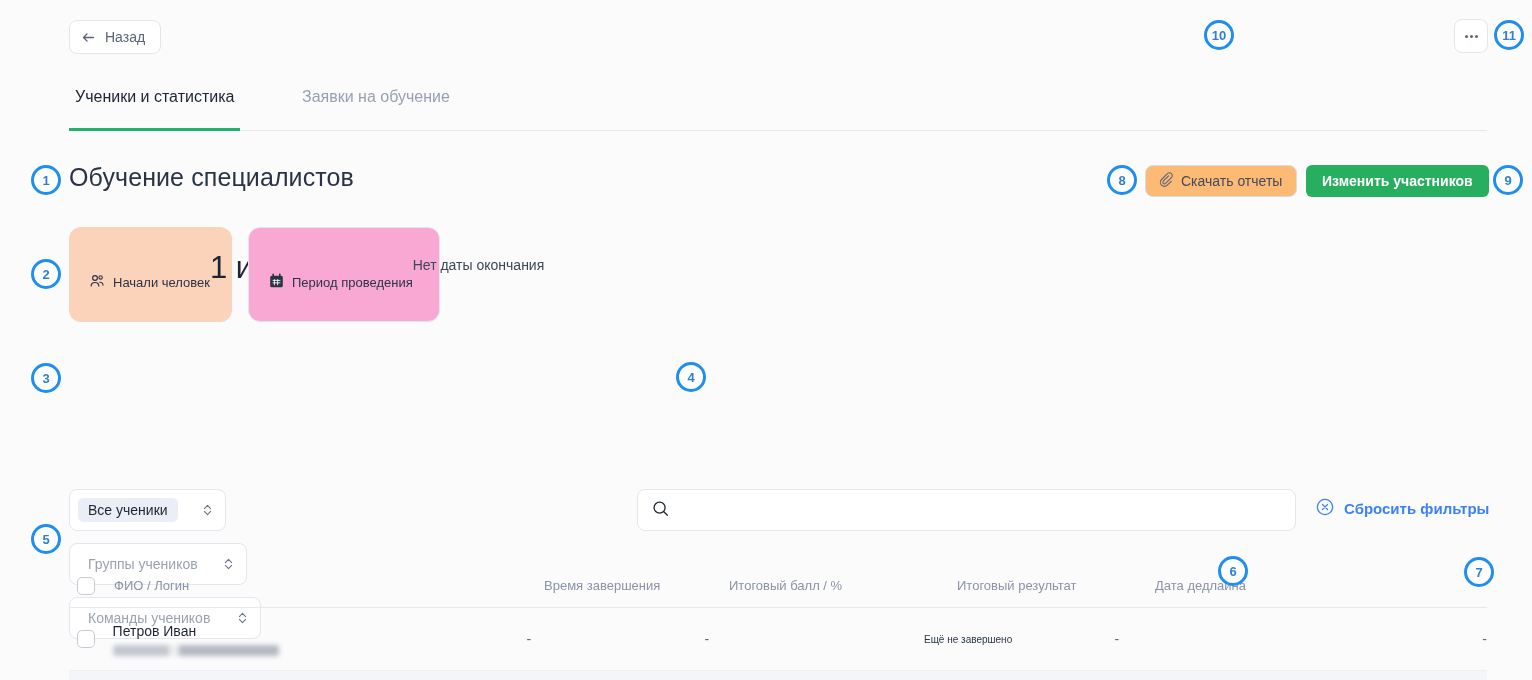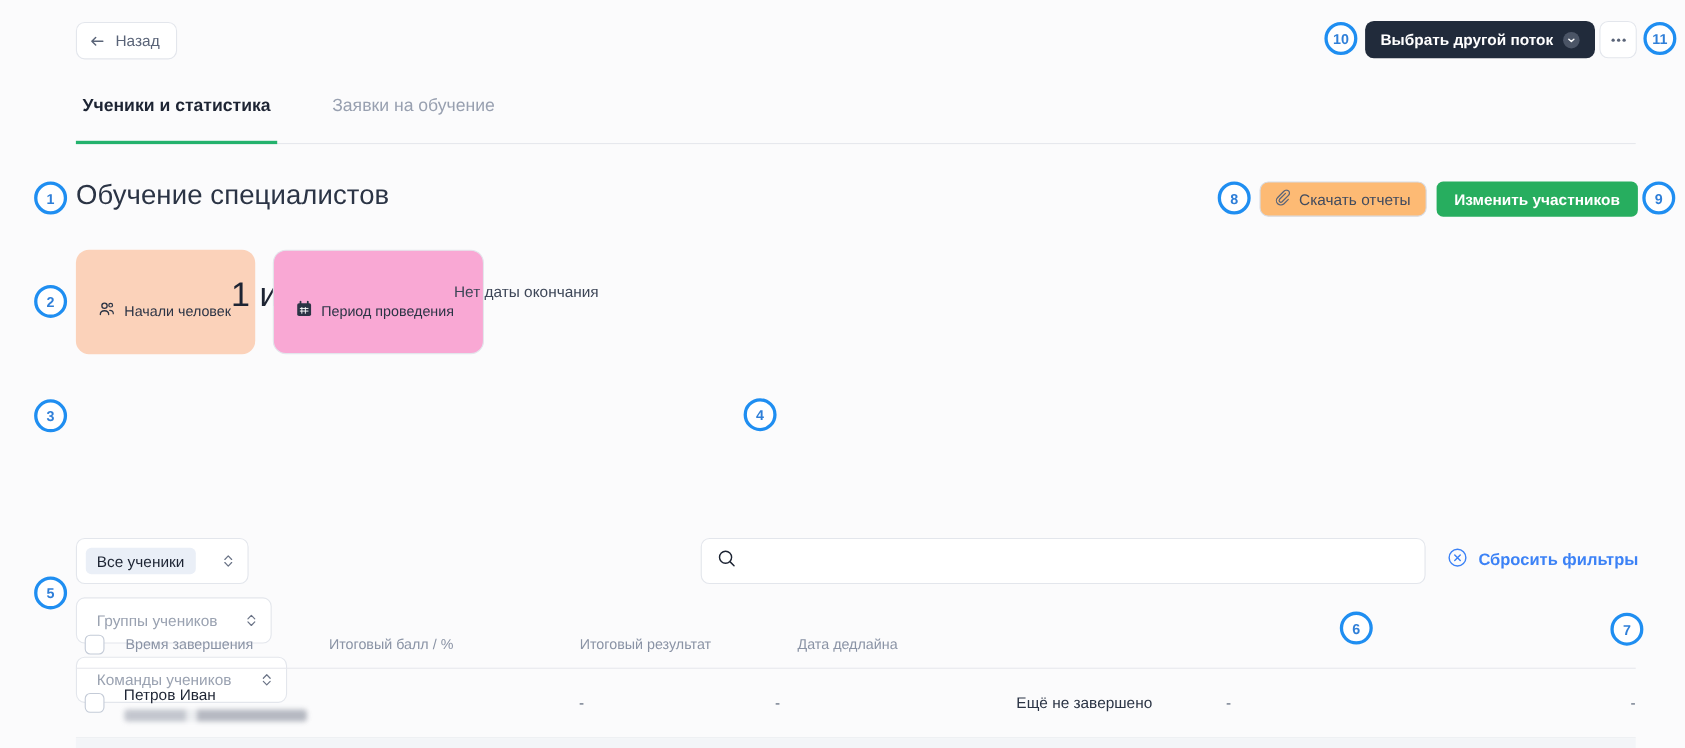--- a/index.html
+++ b/index.html
@@ -276,14 +276,6 @@
       <span>Назад</span>
     </button>
 
-    <button class="stream-btn">
-      <span>Выбрать другой поток</span>
-      <span class="chev">
-        <svg width="9" height="9" viewBox="0 0 9 9" fill="none">
-          <path d="M2.2 3.6L4.5 5.8L6.8 3.6" stroke="#ffffff" stroke-width="1.3" stroke-linecap="round" stroke-linejoin="round"></path>
-        </svg>
-      </span>
-    </button>
 
     <button class="more-btn">
       <span class="dots">

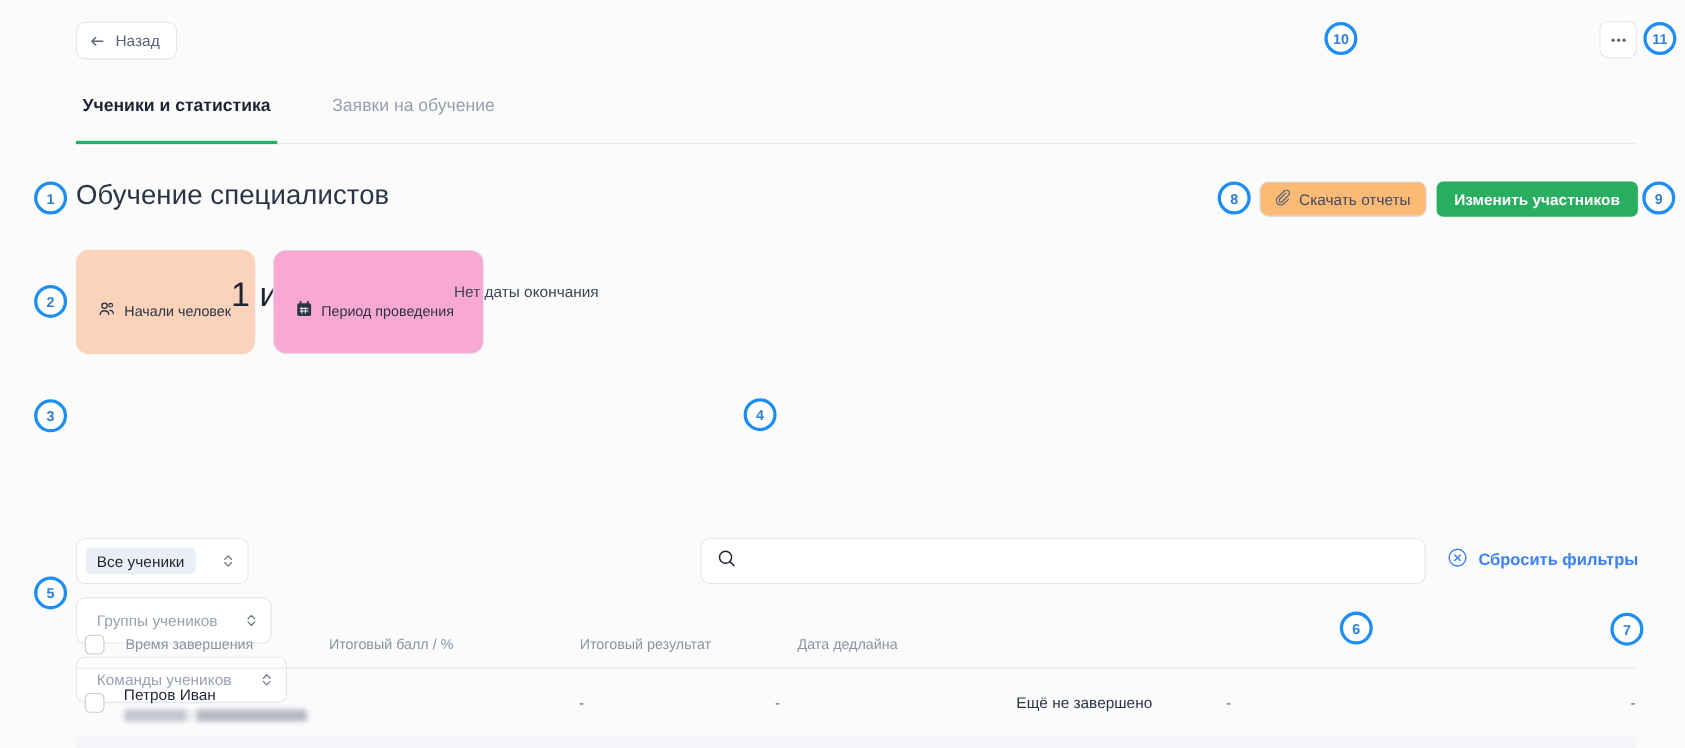--- a/index.html
+++ b/index.html
@@ -104,7 +104,7 @@
   .tab.active {
     left: 69px;
     color: #1d2433;
-    font-weight: bold;
+    font-weight: normal;
     border-bottom: 3px solid #23b26d;
   }
   .tab.inactive {

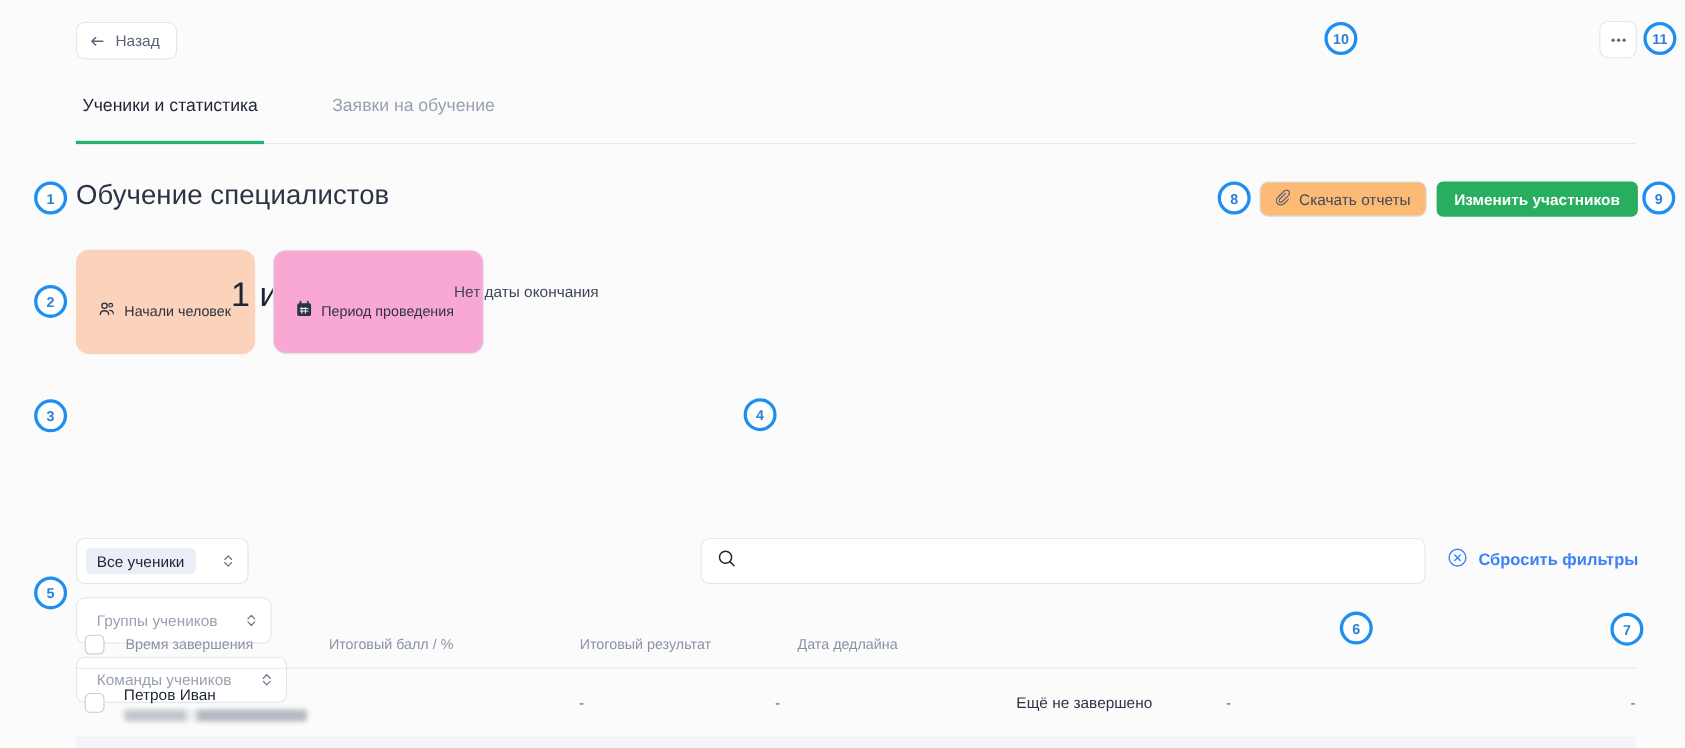--- a/index.html
+++ b/index.html
@@ -403,6 +403,7 @@
         <div class="c-check">
           <span class="chk"></span>
         </div>
+        <div class="c-name">ФИО / Логин</div>
         <div class="c-time">Время завершения</div>
         <div class="c-score">Итоговый балл / %</div>
         <div class="c-result">Итоговый результат</div>

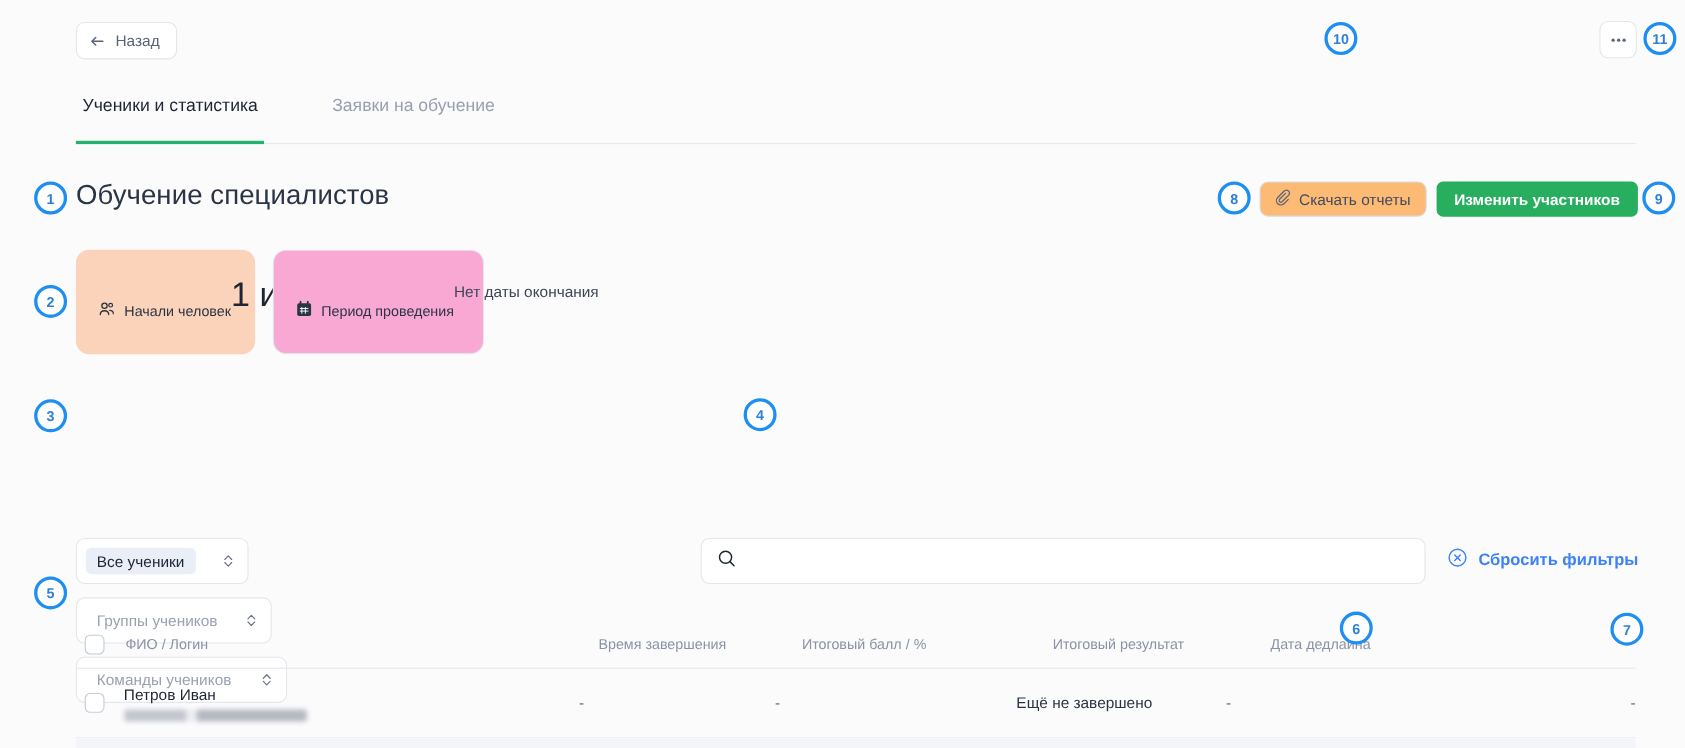--- a/index.html
+++ b/index.html
@@ -258,7 +258,7 @@
     filter: blur(2.6px);
     opacity: .85;
   }
-  .cell-txt { font-size: 14px; color: #2b3445; }
+  .cell-txt { font-size: 10px; color: #2b3445; }
   .cell-dash { font-size: 14px; color: #5f6a7d; }
 </style>
 </head>

